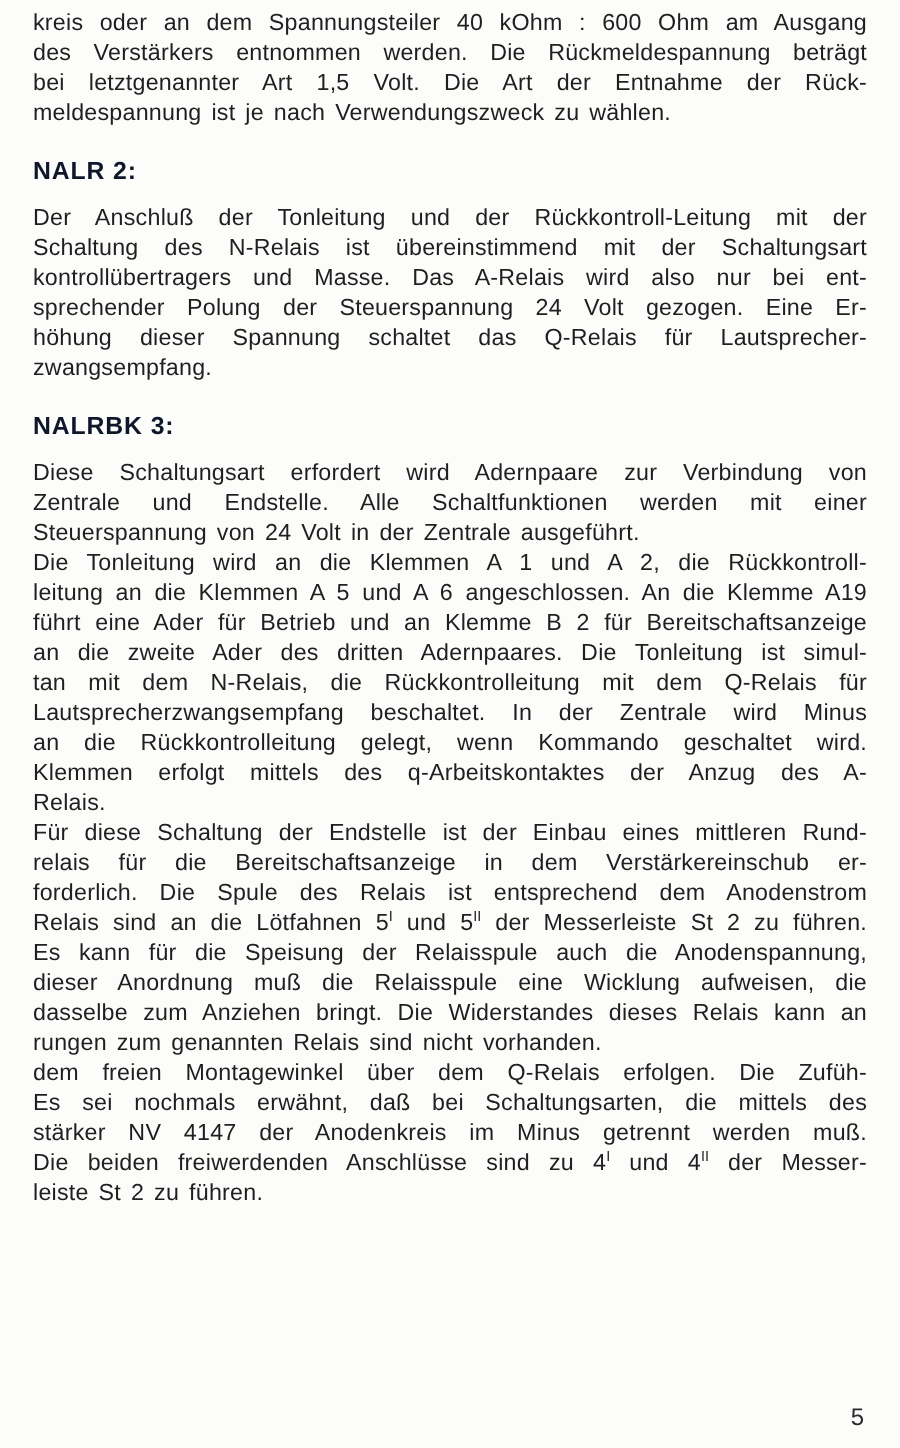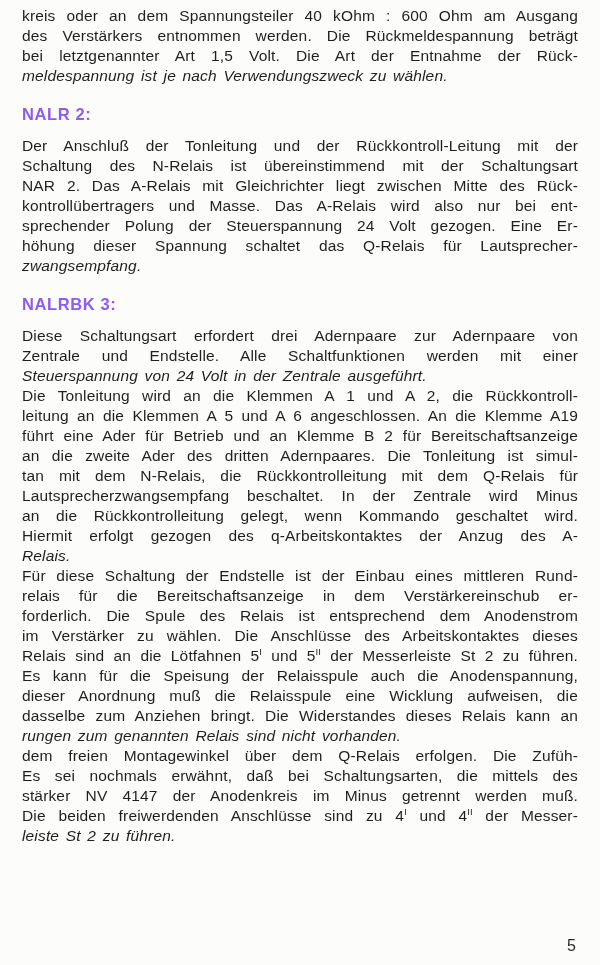--- a/index.html
+++ b/index.html
@@ -36,7 +36,6 @@
   }
   .line.last {
     text-align-last: left;
-    font-style: italic;
   }
   .line sup {
     font-size: 0.62em;

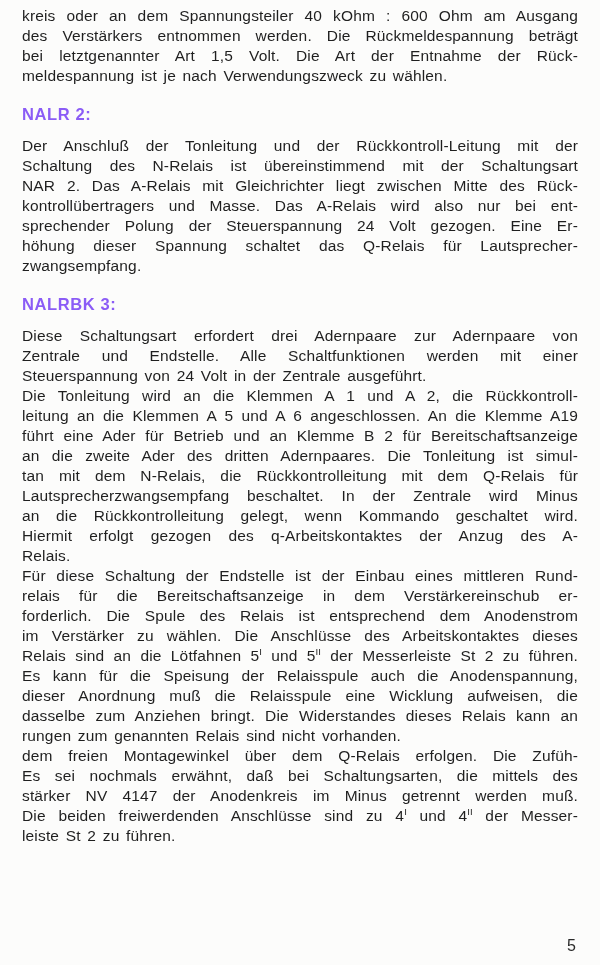--- a/index.html
+++ b/index.html
@@ -50,7 +50,7 @@
     font-size: 16.5px;
     font-weight: bold;
     letter-spacing: 0.6px;
-    color: #8b5cf6;
+    color: #0f172a;
   }
   .page-number {
     position: absolute;

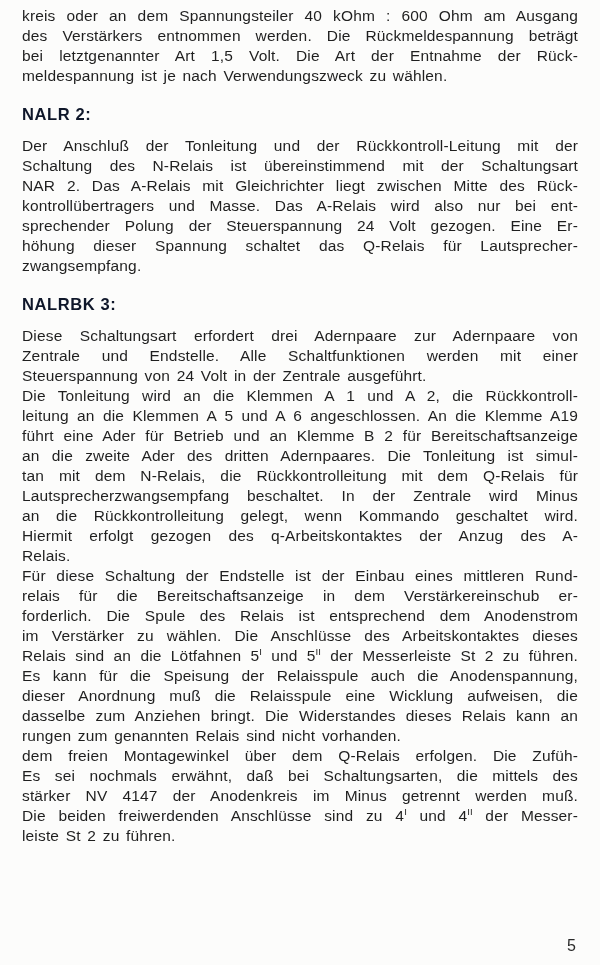--- a/index.html
+++ b/index.html
@@ -76,7 +76,6 @@
       <div class="para">
         <div class="line">Der Anschluß der Tonleitung und der Rückkontroll-Leitung mit der</div>
         <div class="line">Schaltung des N-Relais ist übereinstimmend mit der Schaltungsart</div>
-        <div class="line">NAR 2. Das A-Relais mit Gleichrichter liegt zwischen Mitte des Rück-</div>
         <div class="line">kontrollübertragers und Masse. Das A-Relais wird also nur bei ent-</div>
         <div class="line">sprechender Polung der Steuerspannung 24 Volt gezogen. Eine Er-</div>
         <div class="line">höhung dieser Spannung schaltet das Q-Relais für Lautsprecher-</div>

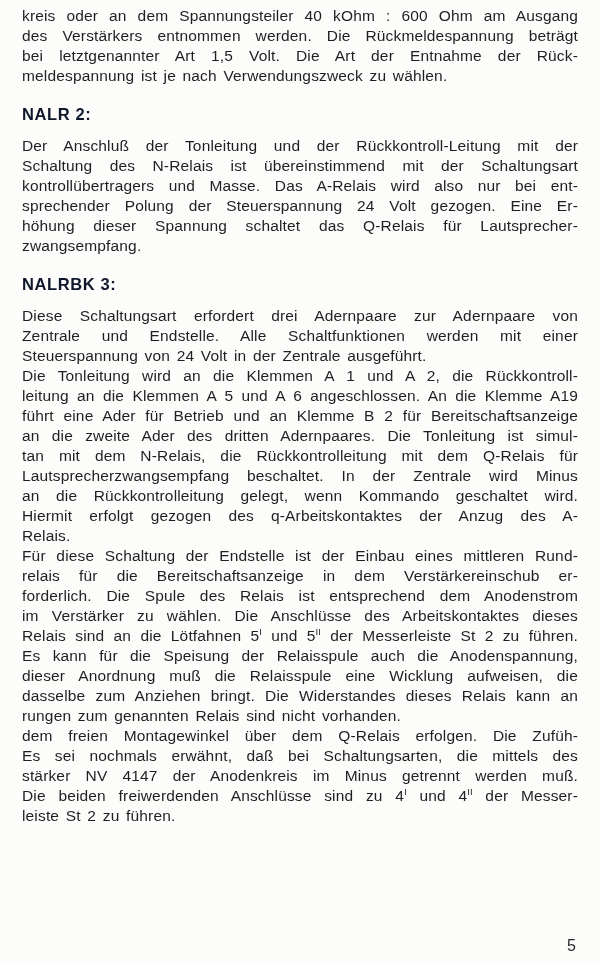--- a/index.html
+++ b/index.html
@@ -83,7 +83,7 @@
       </div>
       <div class="heading">NALRBK 3:</div>
       <div class="para">
-        <div class="line">Diese Schaltungsart erfordert drei Adernpaare zur Adernpaare von</div>
+        <div class="line">Diese Schaltungsart erfordert wird Adernpaare zur Verbindung von</div>
         <div class="line">Zentrale und Endstelle. Alle Schaltfunktionen werden mit einer</div>
         <div class="line last">Steuerspannung von 24 Volt in der Zentrale ausgeführt.</div>
       </div>

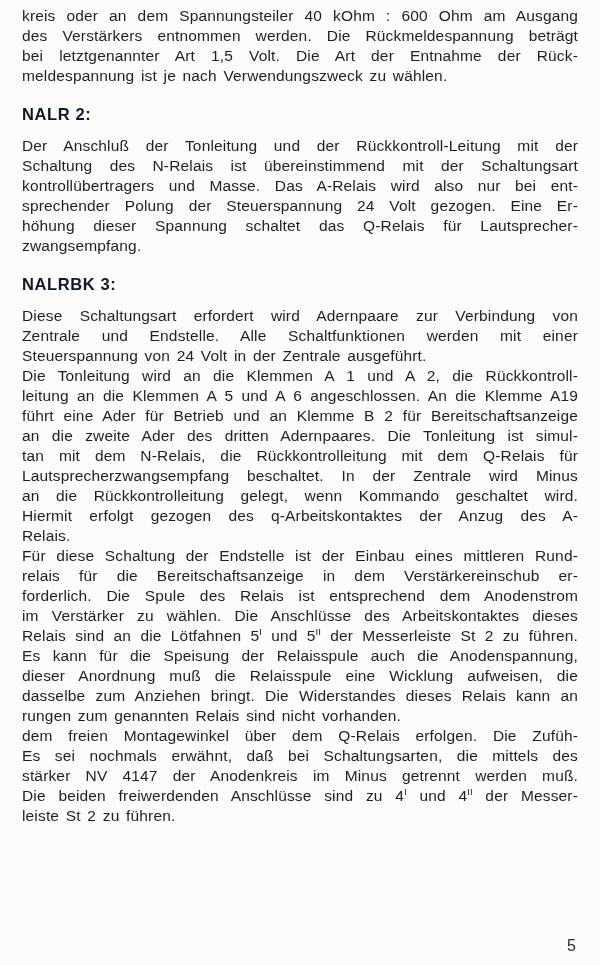--- a/index.html
+++ b/index.html
@@ -95,7 +95,7 @@
         <div class="line">tan mit dem N-Relais, die Rückkontrolleitung mit dem Q-Relais für</div>
         <div class="line">Lautsprecherzwangsempfang beschaltet. In der Zentrale wird Minus</div>
         <div class="line">an die Rückkontrolleitung gelegt, wenn Kommando geschaltet wird.</div>
-        <div class="line">Hiermit erfolgt gezogen des q-Arbeitskontaktes der Anzug des A-</div>
+        <div class="line">Klemmen erfolgt mittels des q-Arbeitskontaktes der Anzug des A-</div>
         <div class="line last">Relais.</div>
       </div>
       <div class="para">

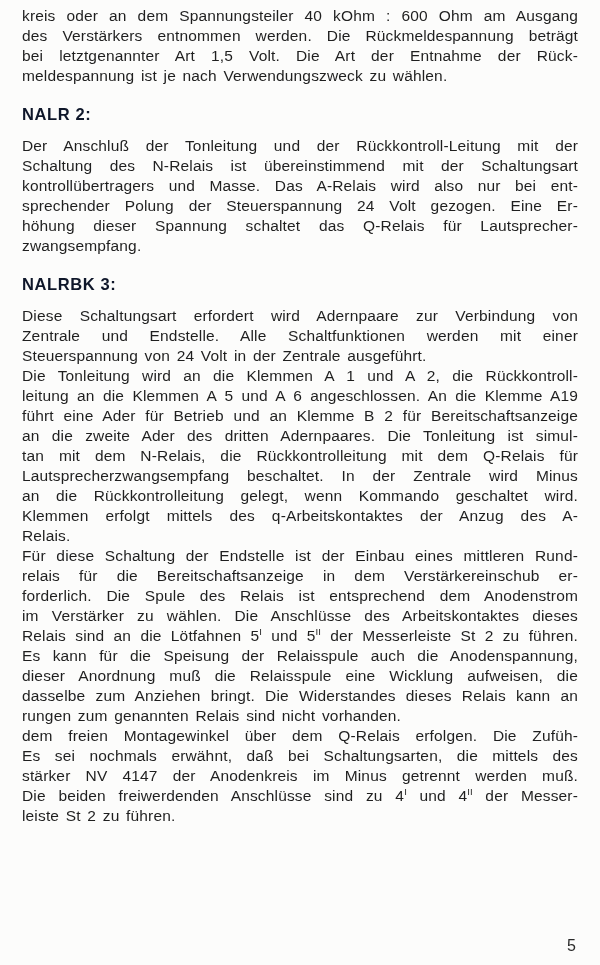--- a/index.html
+++ b/index.html
@@ -102,7 +102,6 @@
         <div class="line">Für diese Schaltung der Endstelle ist der Einbau eines mittleren Rund-</div>
         <div class="line">relais für die Bereitschaftsanzeige in dem Verstärkereinschub er-</div>
         <div class="line">forderlich. Die Spule des Relais ist entsprechend dem Anodenstrom</div>
-        <div class="line">im Verstärker zu wählen. Die Anschlüsse des Arbeitskontaktes dieses</div>
         <div class="line">Relais sind an die Lötfahnen 5<sup>I</sup> und 5<sup>II</sup> der Messerleiste St 2 zu führen.</div>
         <div class="line">Es kann für die Speisung der Relaisspule auch die Anodenspannung,</div>
         <div class="line">dieser Anordnung muß die Relaisspule eine Wicklung aufweisen, die</div>

